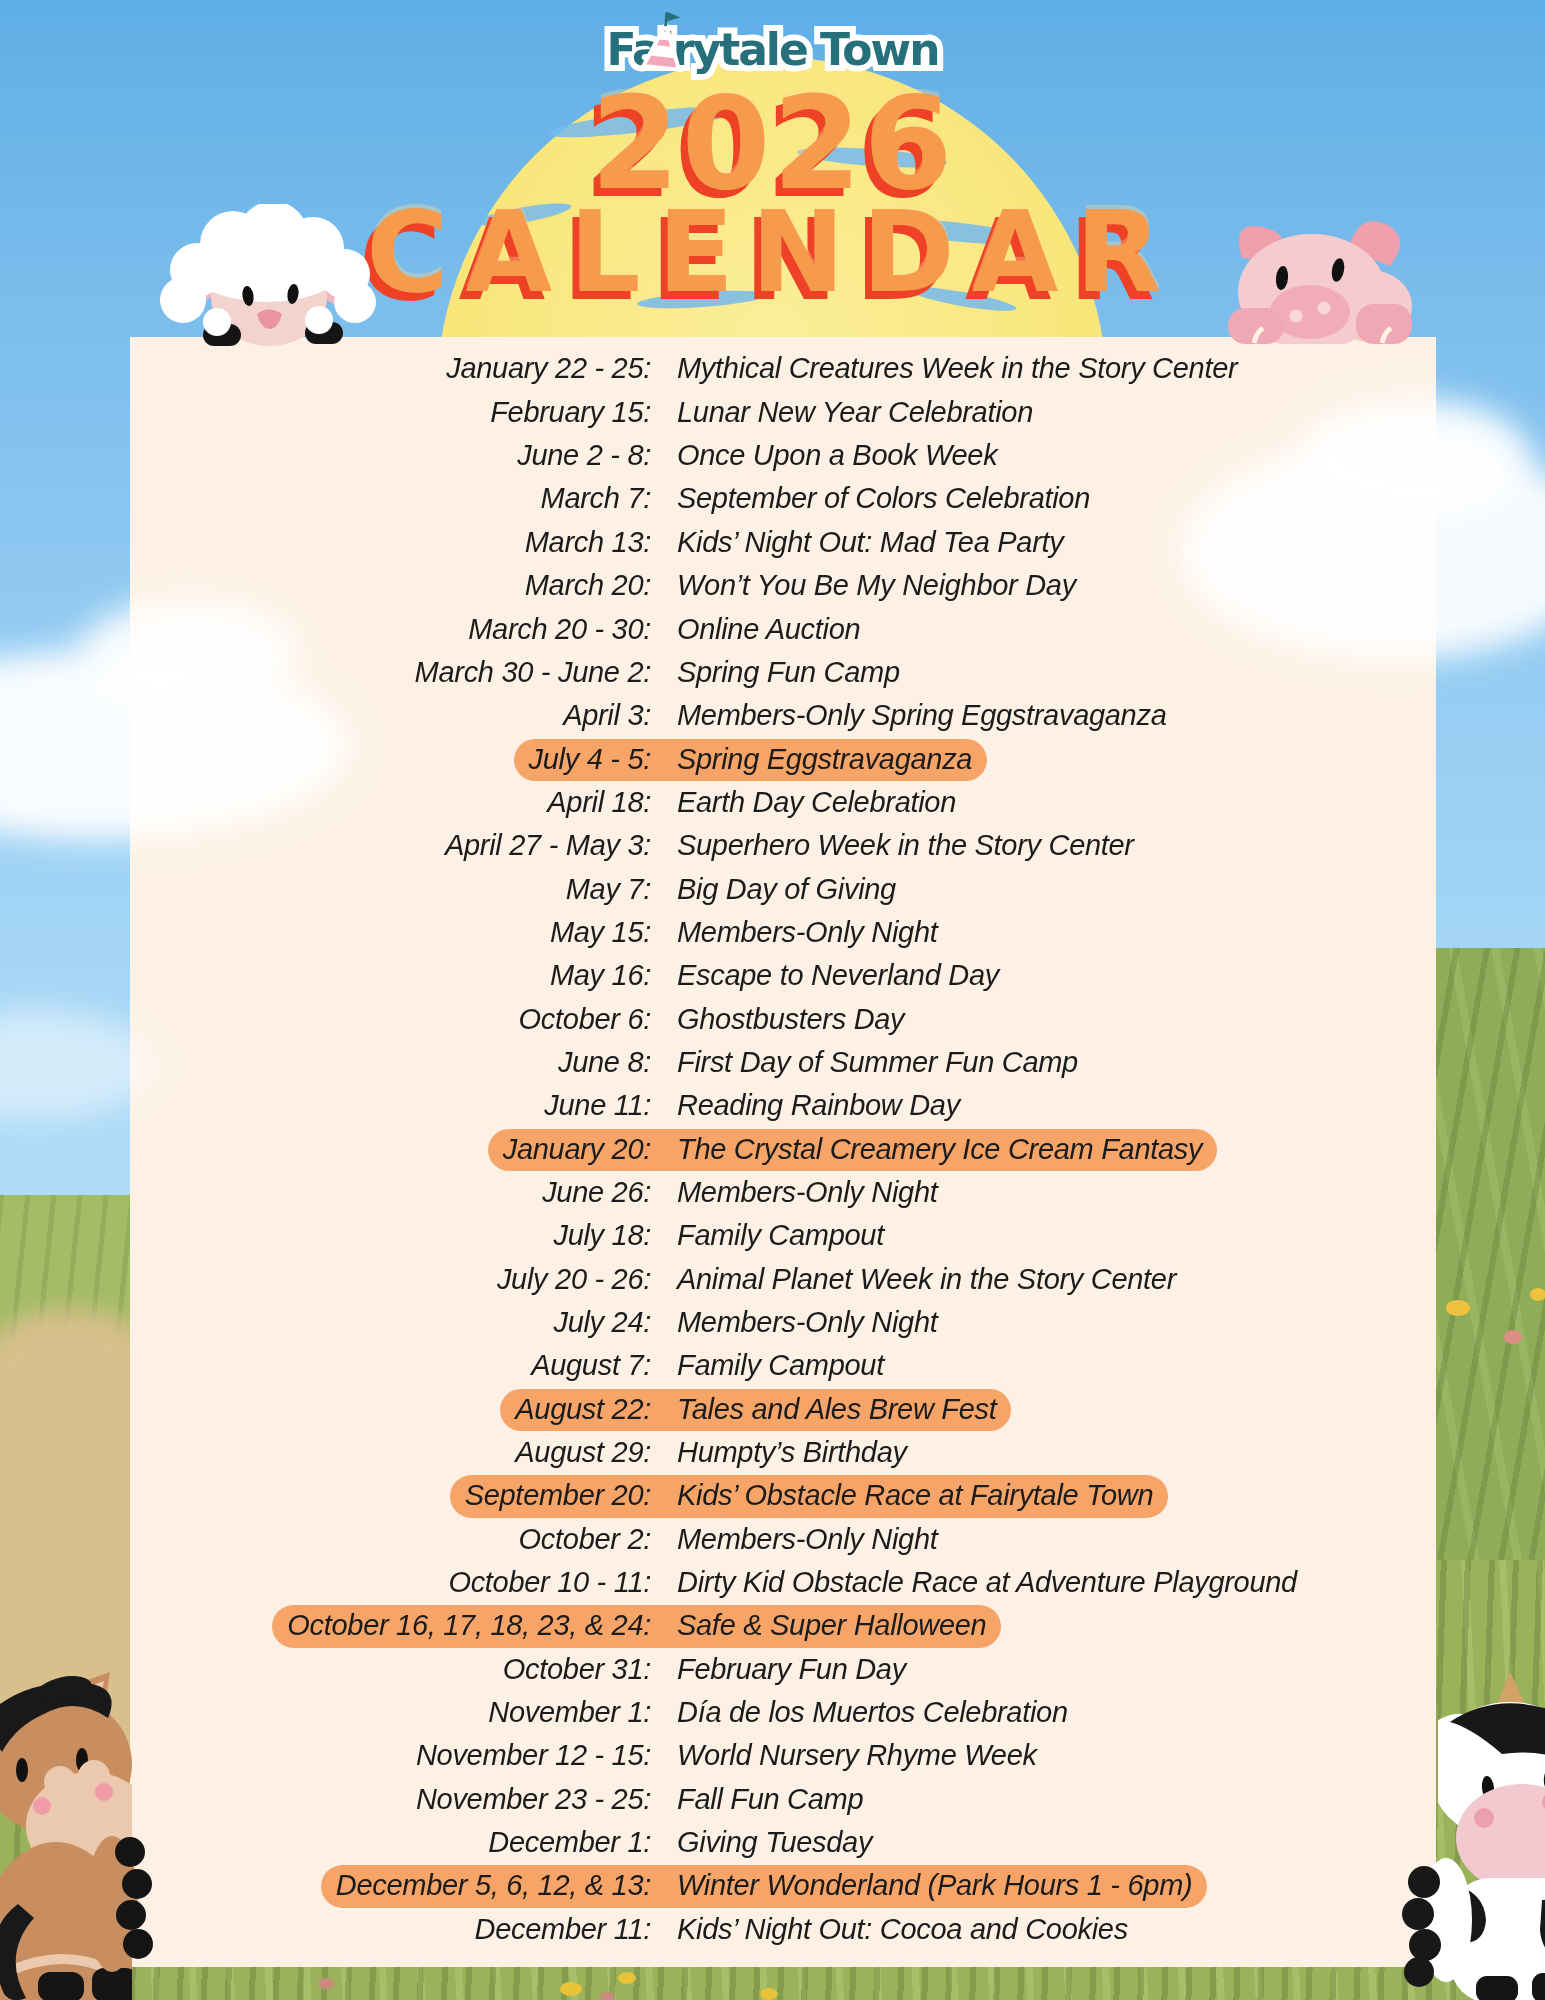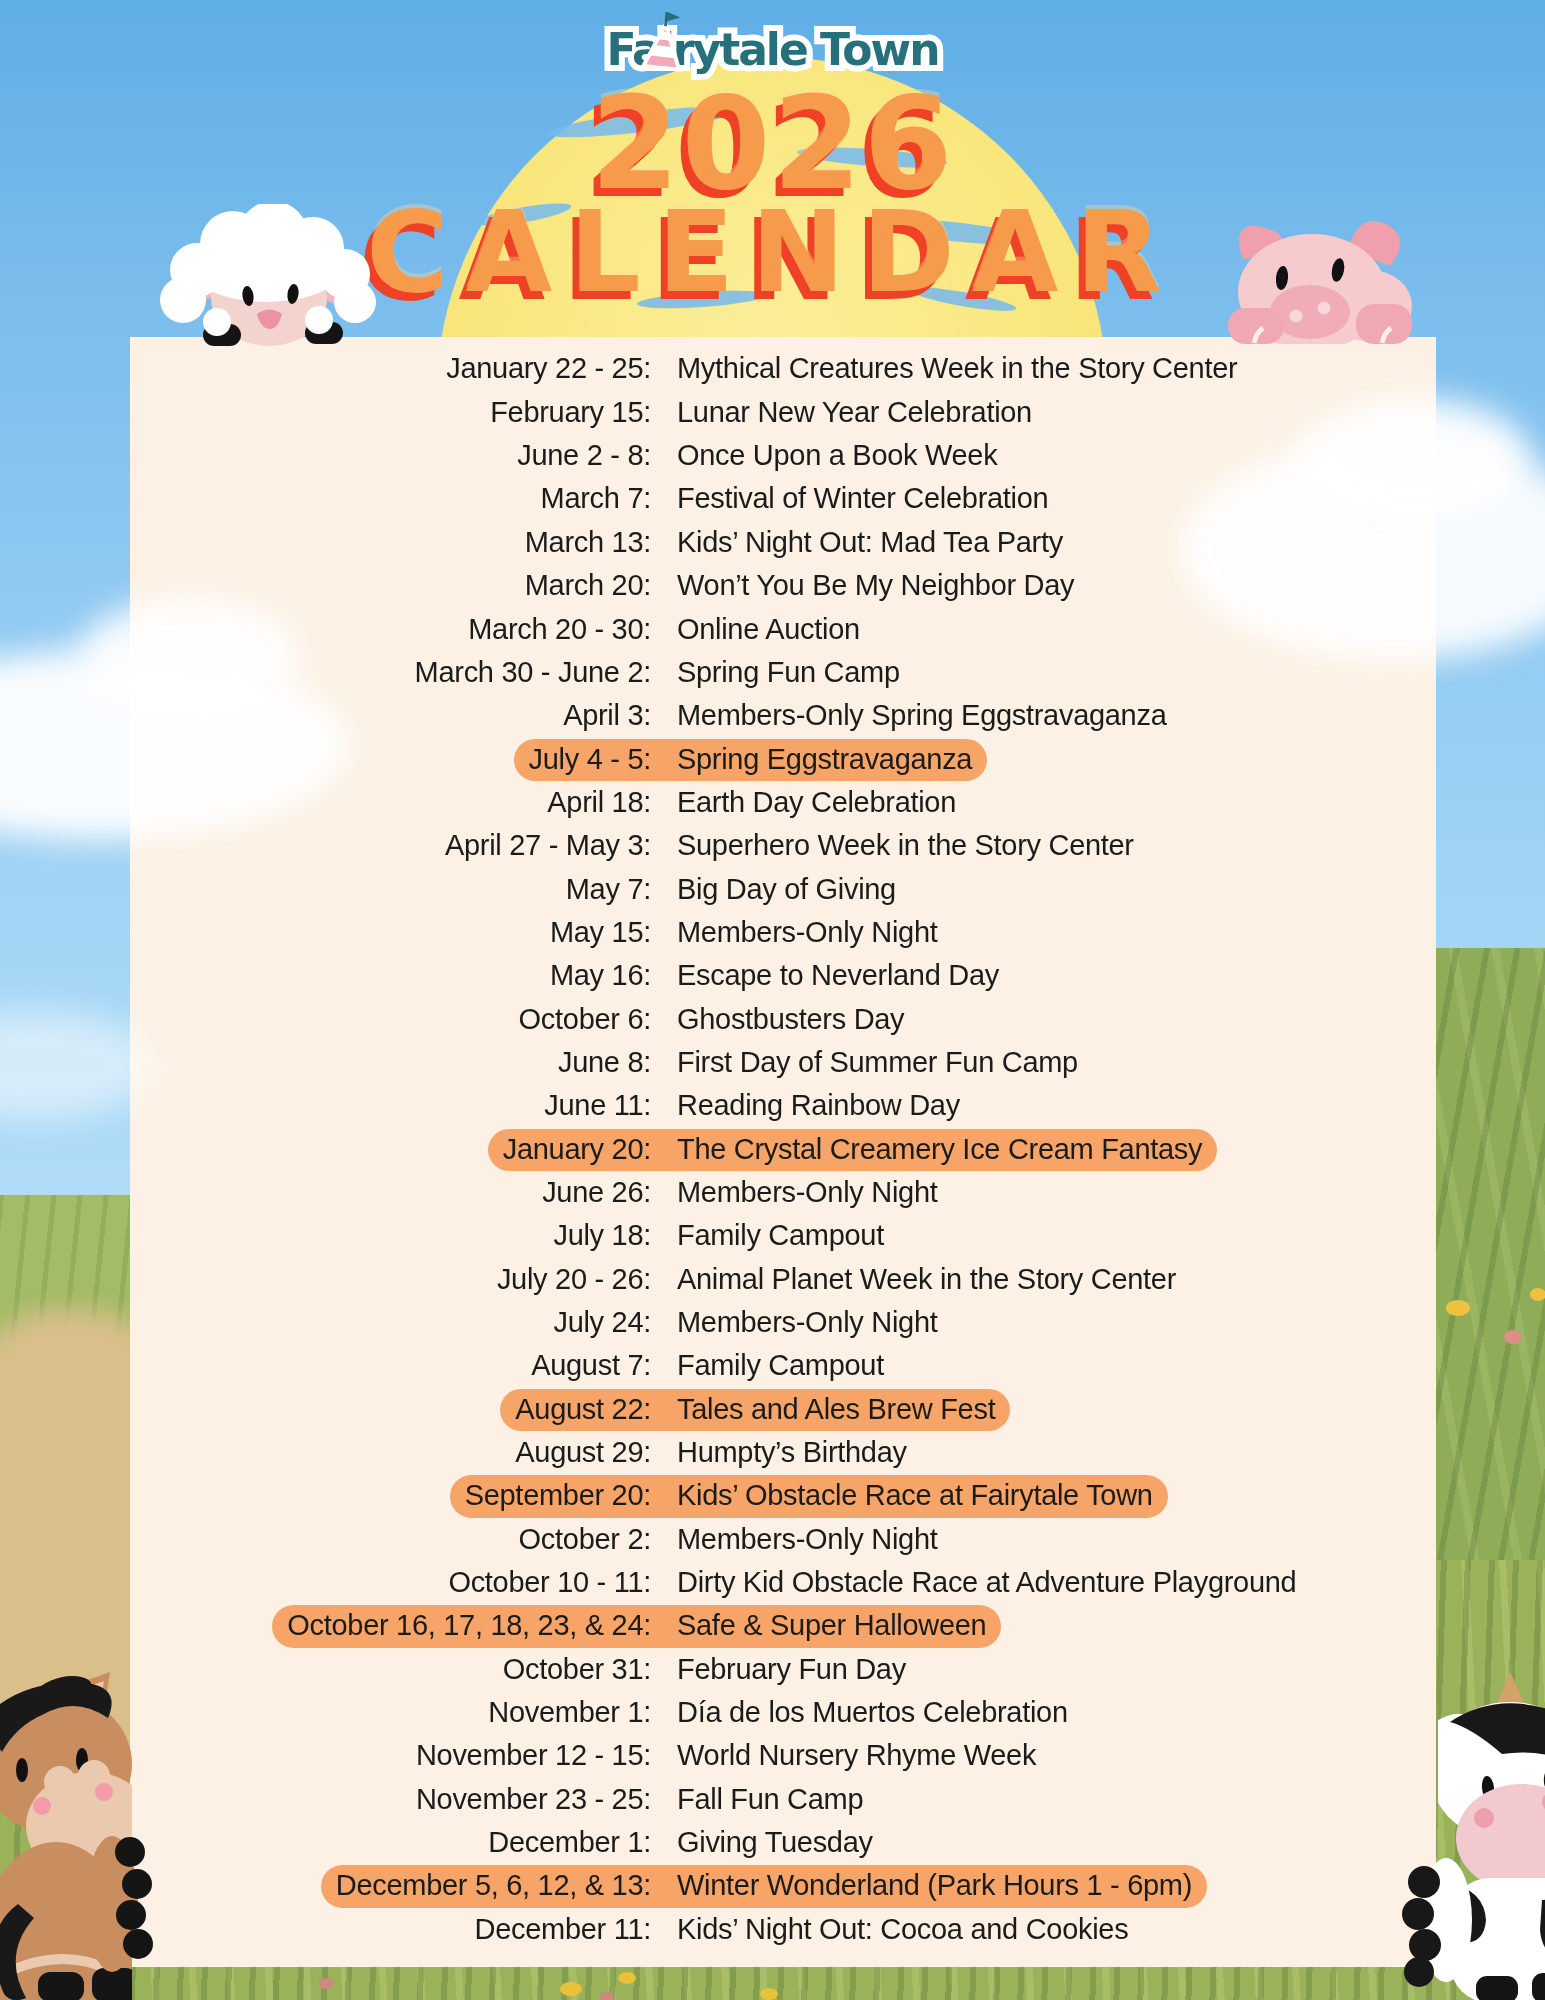--- a/index.html
+++ b/index.html
@@ -49,7 +49,7 @@
 
   
   .panel{position:absolute;left:130px;top:337px;width:1306px;height:1630px;background:var(--panel);z-index:3;}
-  .list{padding-top:11px;}
+  .list{padding-top:11px;font-style:italic;}
   .row{display:grid;grid-template-columns:534px 1fr;height:43.35px;align-items:center;
        font-size:29px;letter-spacing:-0.3px;color:var(--text);}
   .date-cell{text-align:right;white-space:nowrap;}

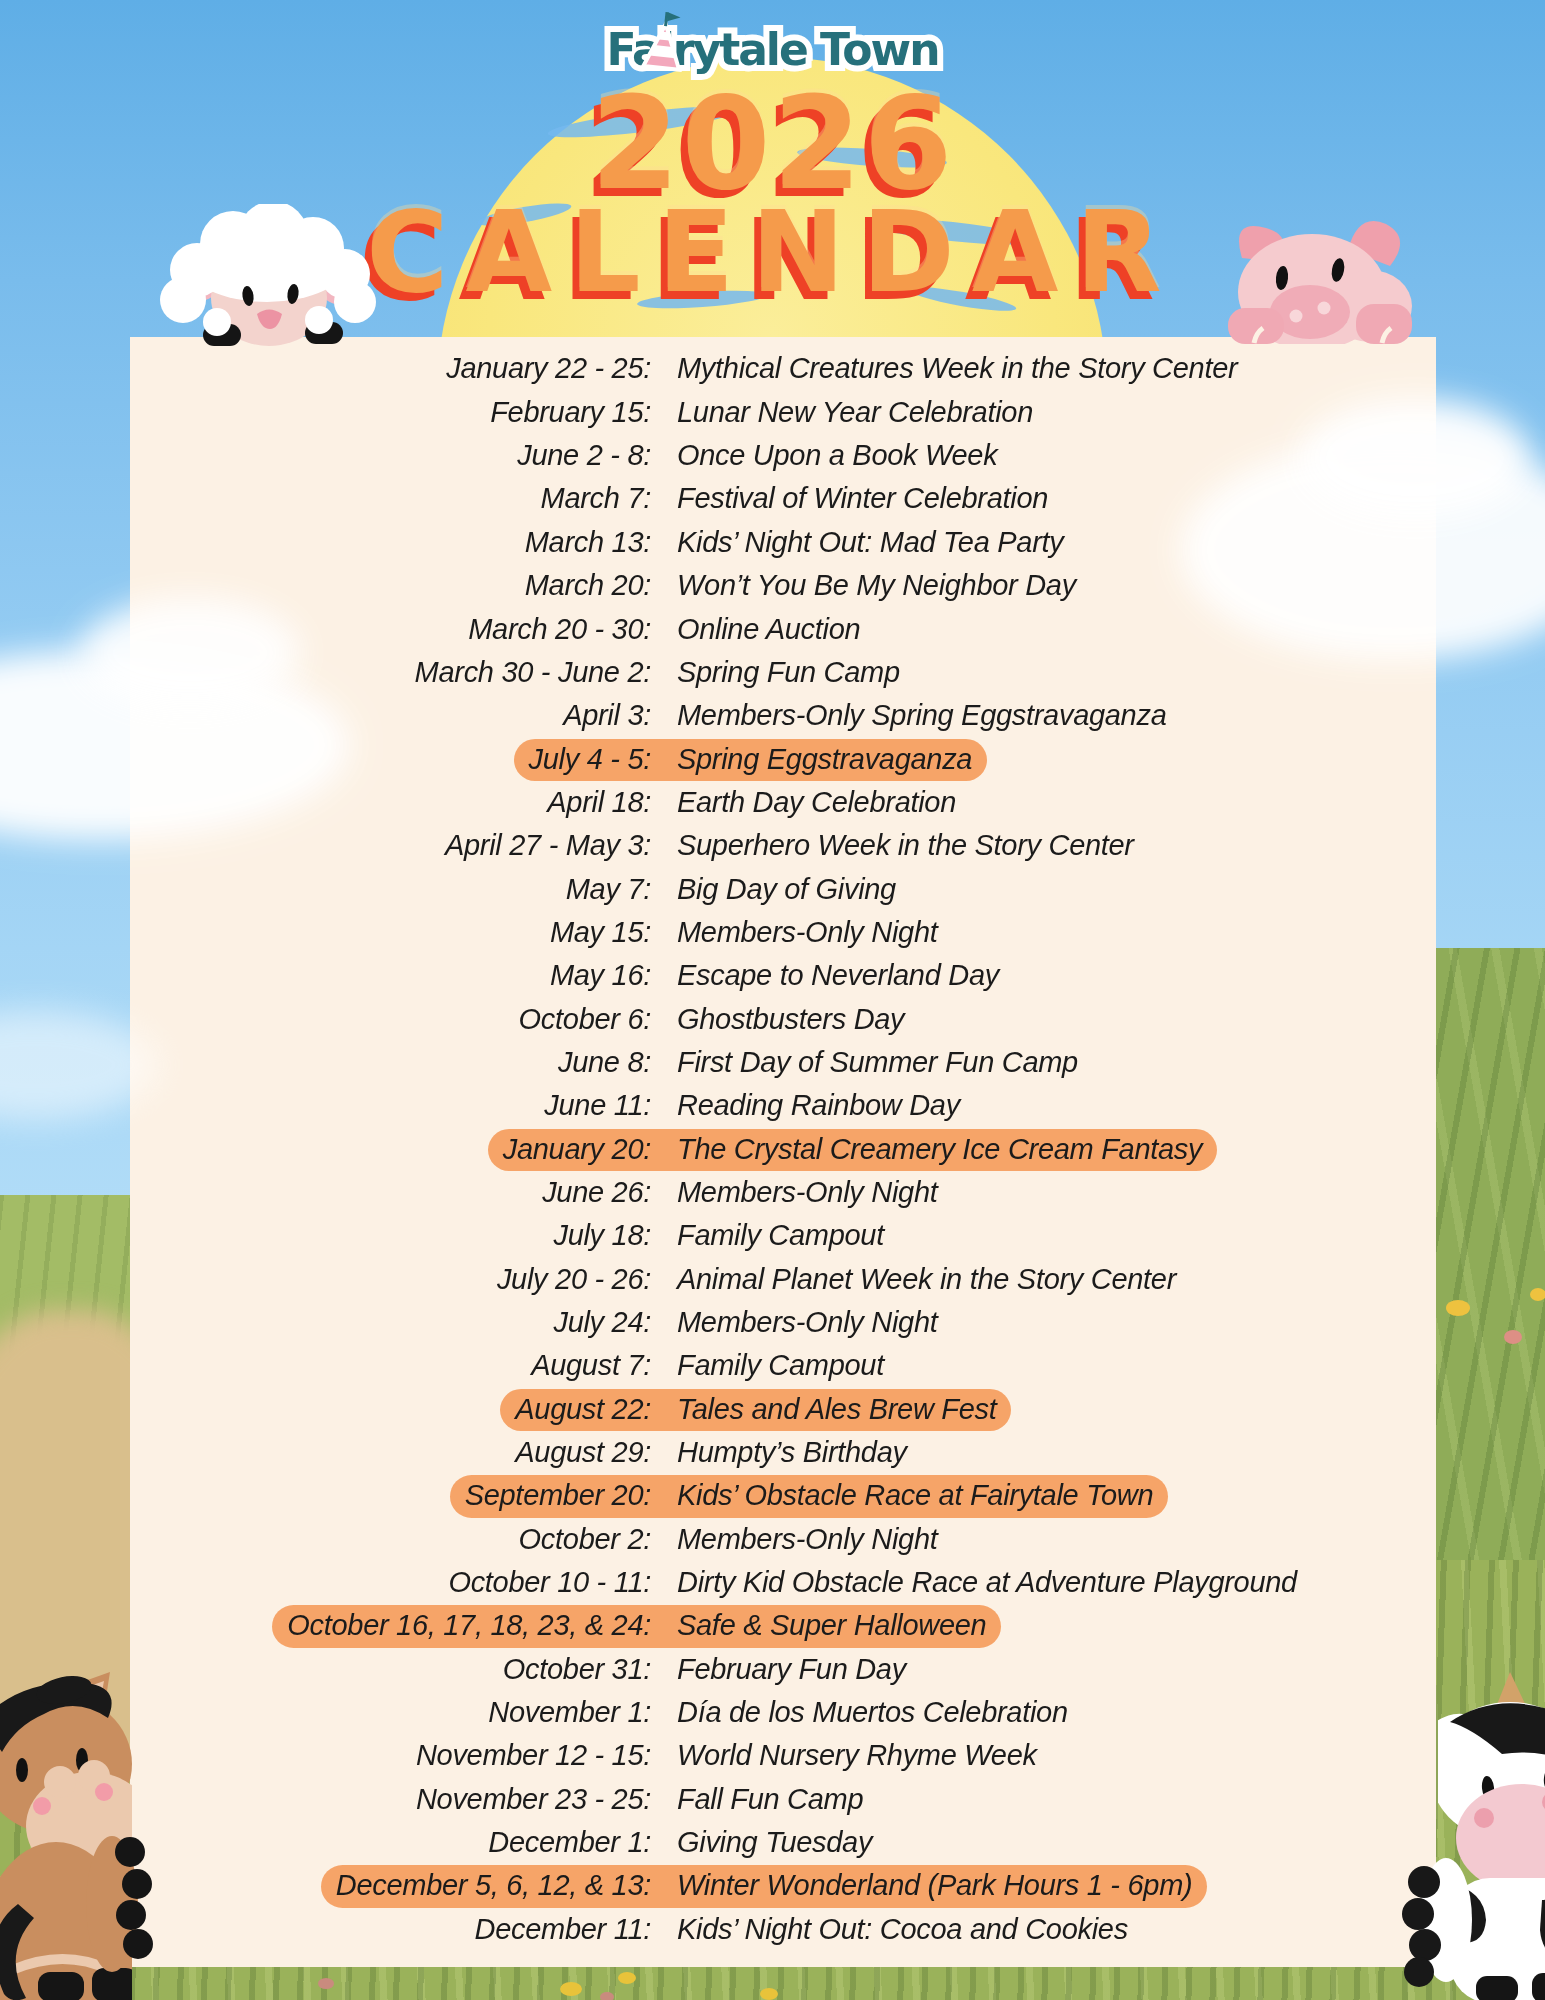--- a/index.html
+++ b/index.html
@@ -108,7 +108,7 @@
     </div>
         <div class="row">
       <div class="date-cell"><span class="chip date-chip">March 7:</span></div>
-      <div class="event-cell"><span class="chip event-chip">Festival of Winter Celebration</span></div>
+      <div class="event-cell"><span class="chip event-chip">September of Colors Celebration</span></div>
     </div>
         <div class="row">
       <div class="date-cell"><span class="chip date-chip">March 13:</span></div>

